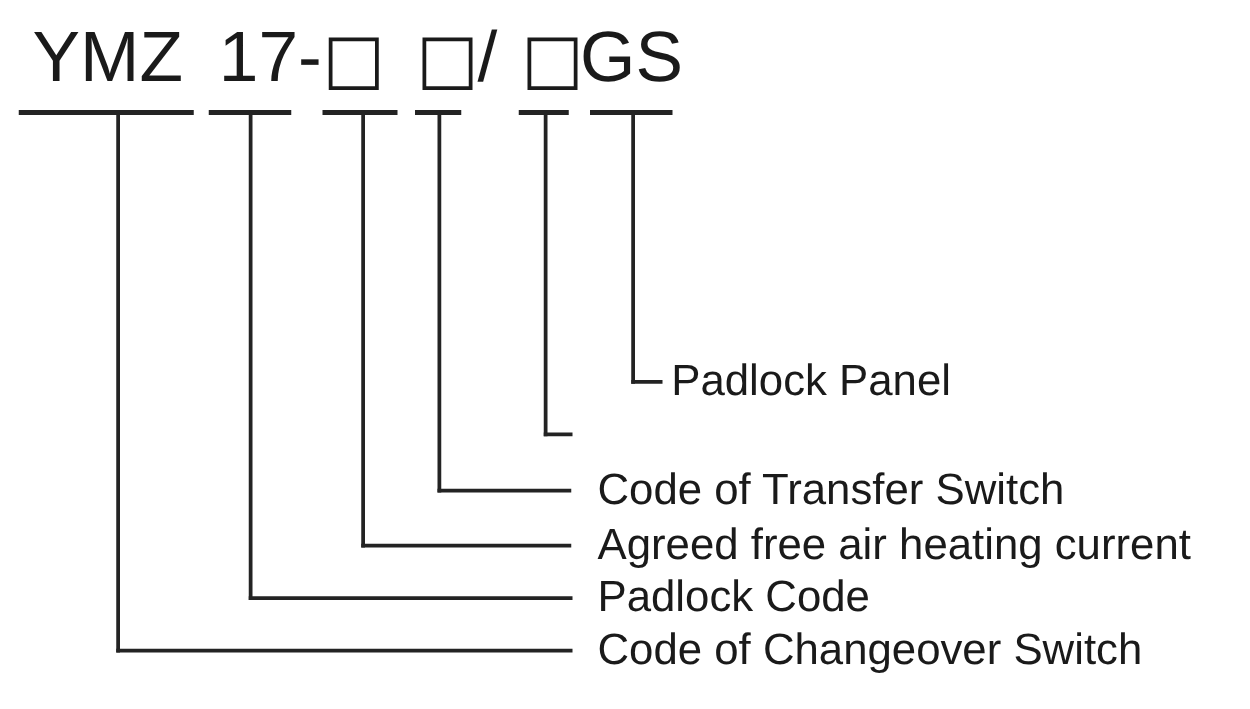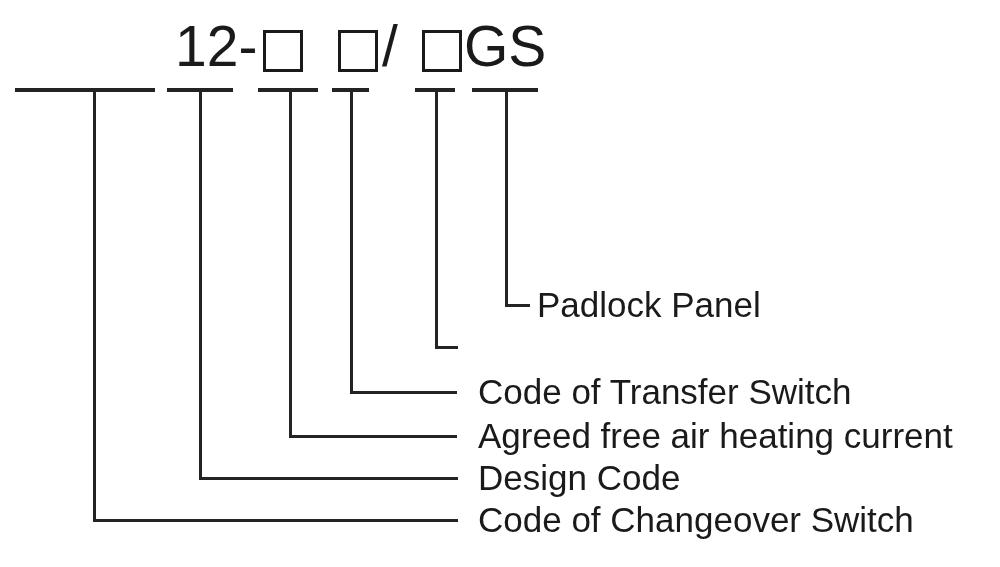--- a/index.html
+++ b/index.html
@@ -57,6 +57,7 @@
 
 <div id="stage">
 
+  <span class="tseg" style="left:26px;">YMZ</span>
   <span class="tseg" style="left:175px;">12-</span>
   <div class="code-box" style="left:263px;"></div>
   <div class="code-box" style="left:338px;"></div>

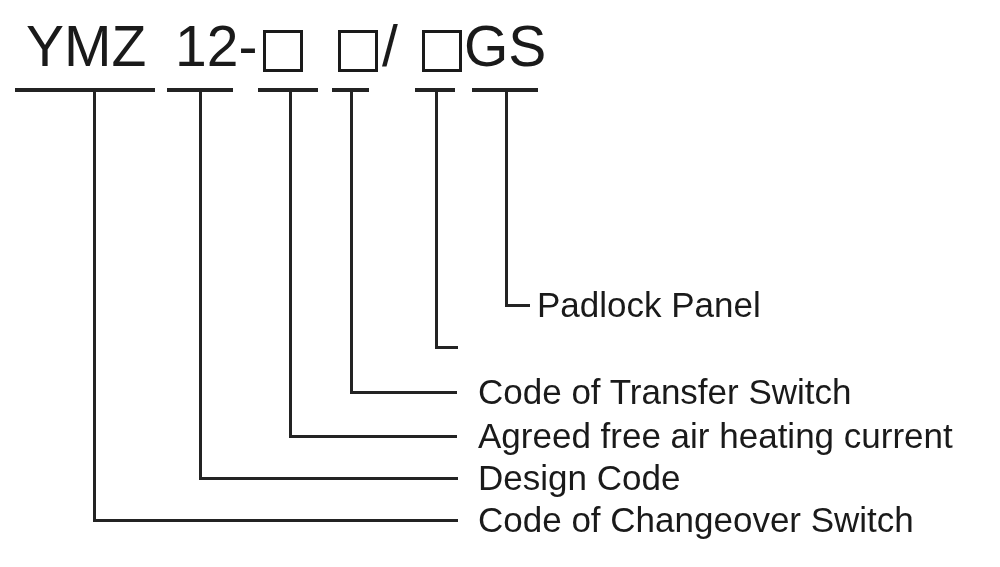--- a/index.html
+++ b/index.html
@@ -58,7 +58,7 @@
 <div id="stage">
 
   <span class="tseg" style="left:26px;">YMZ</span>
-  <span class="tseg" style="left:175px;">12-</span>
+  <span class="tseg" style="left:175px;">17-</span>
   <div class="code-box" style="left:263px;"></div>
   <div class="code-box" style="left:338px;"></div>
   <span class="tseg" style="left:382px;">/</span>

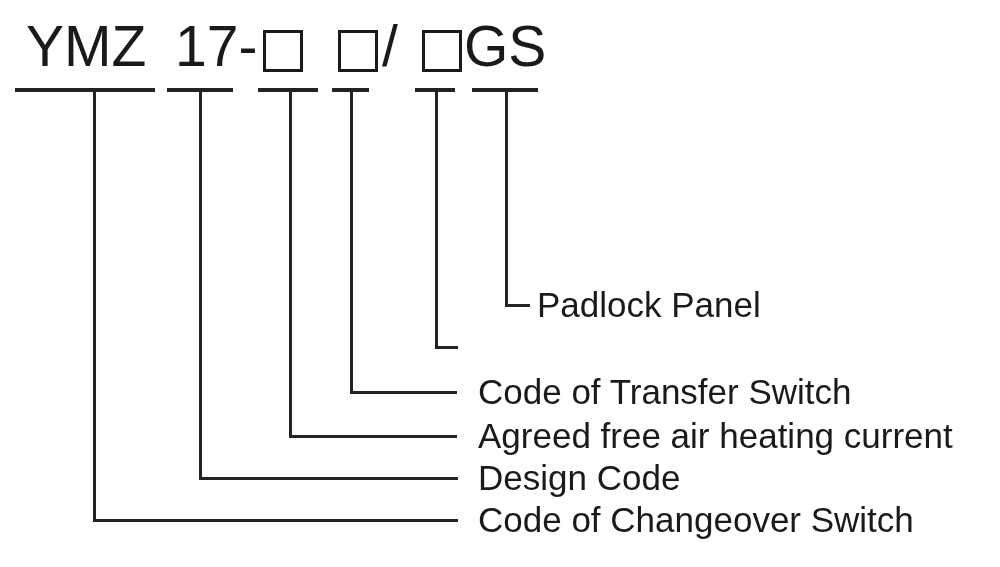--- a/index.html
+++ b/index.html
@@ -89,7 +89,7 @@
   <div class="callout" style="left:537px;top:285px;">Padlock Panel</div>
   <div class="callout" style="left:478px;top:416px;">Agreed free air heating current</div>
   <div class="callout" style="left:478px;top:372px;">Code of Transfer Switch</div>
-  <div class="callout" style="left:478px;top:458px;">Design Code</div>
+  <div class="callout" style="left:478px;top:458px;">Padlock Code</div>
   <div class="callout" style="left:478px;top:500px;">Code of Changeover Switch</div>
 
 </div>

